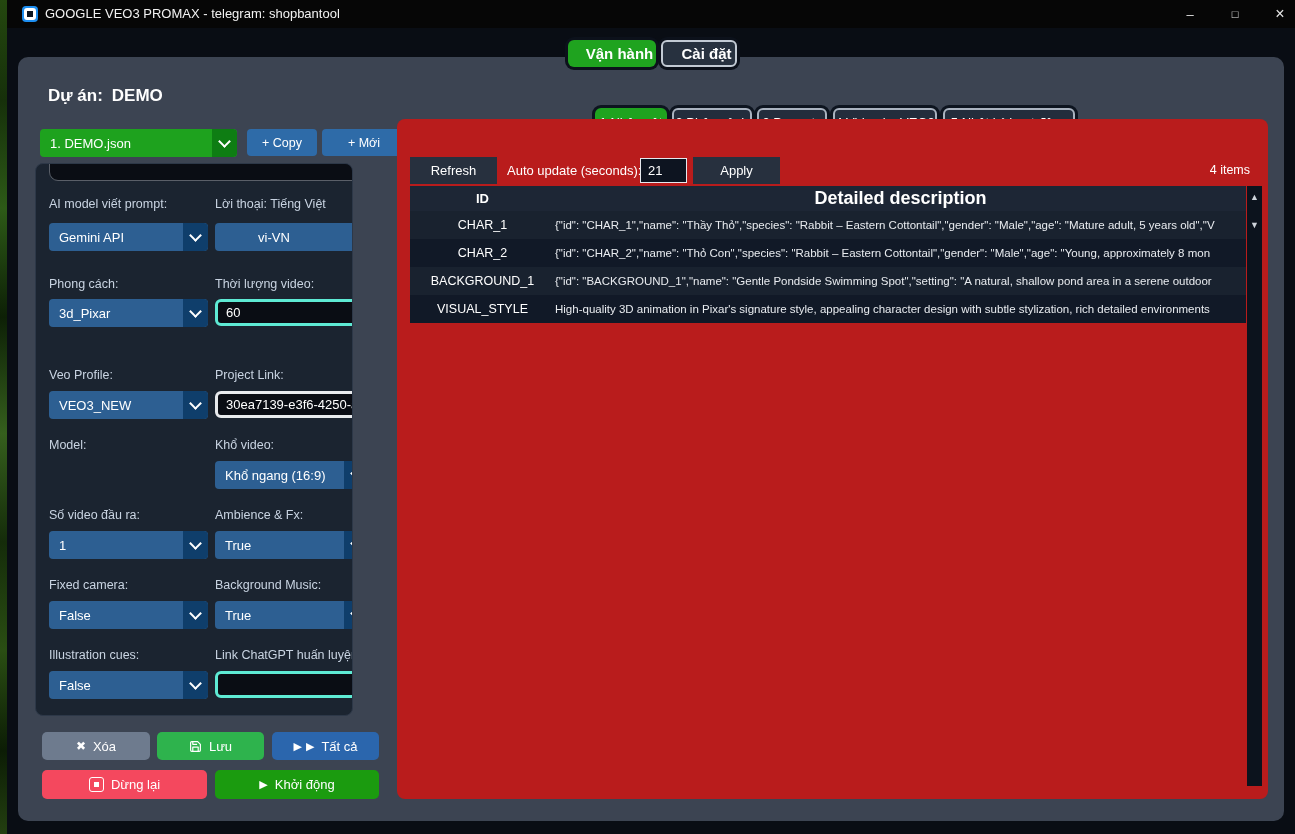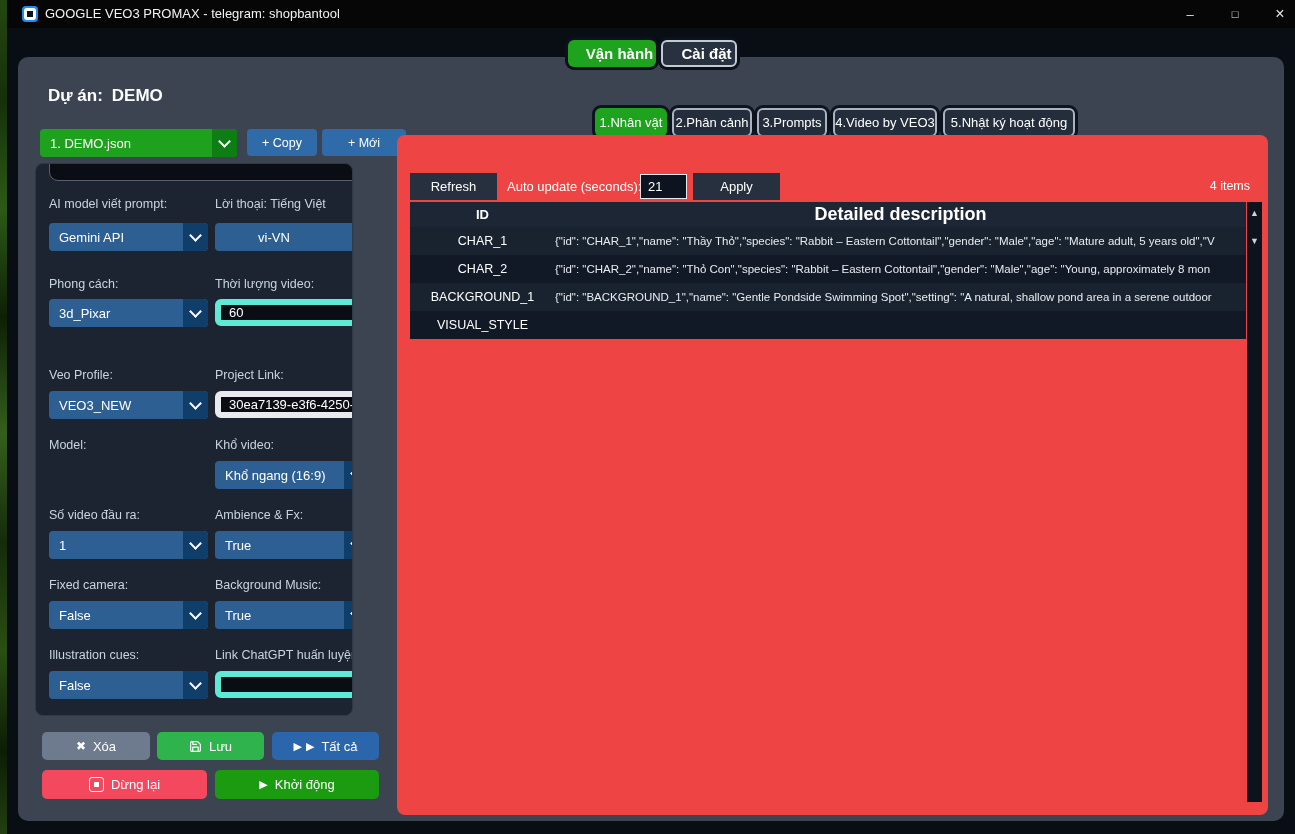--- a/index.html
+++ b/index.html
@@ -57,7 +57,7 @@
         display:flex;align-items:center;justify-content:center;box-shadow:0 0 0 3px #0d141f;}
   .ptab.active{background:#1fa31f;border-color:#1fa31f;}
   
-  #table-panel{left:397px;top:119px;width:871px;height:680px;background:#ef4444;border-radius:8px;margin-top:16px;}
+  #table-panel{left:397px;top:119px;width:871px;height:680px;background:#b91c1c;border-radius:8px;}
   .tbtn{position:absolute;height:27px;background:#27303e;color:#fff;font-size:13px;display:flex;align-items:center;justify-content:center;}
   #auto-label{position:absolute;left:110px;top:38px;height:27px;line-height:27px;color:#fff;font-size:13px;}
   #auto-input{position:absolute;left:243px;top:39px;width:47px;height:25px;background:#0d1420;border:1px solid #e6e9ee;color:#fff;font-size:13px;padding:0 7px;box-sizing:border-box;outline:none;}

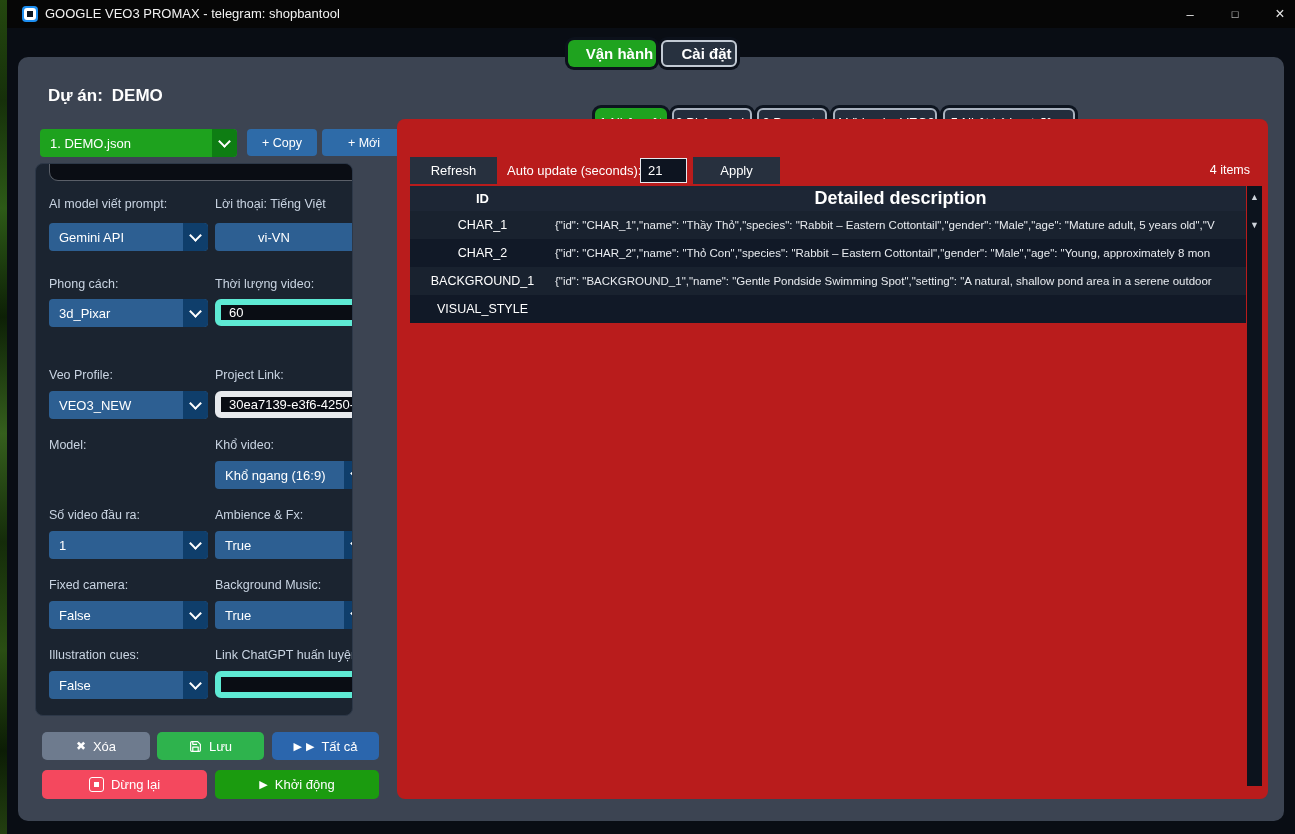--- a/index.html
+++ b/index.html
@@ -39,7 +39,7 @@
   .flabel{position:absolute;color:#c9d4e2;font-size:12.5px;white-space:nowrap;}
   .fsel{position:absolute;width:159px;}
   .fselR{position:absolute;width:154px;}
-  .dark-input{position:absolute;height:27px;background:#0a0d14;border:6px solid #5eead4;border-radius:6px;color:#fff;font-size:13px;padding:0 8px;box-sizing:border-box;outline:none;}
+  .dark-input{position:absolute;height:27px;background:#0a0d14;border:3px solid #5eead4;border-radius:6px;color:#fff;font-size:13px;padding:0 8px;box-sizing:border-box;outline:none;}
   #scroll-track{left:333px;top:6px;width:9px;height:540px;background:#151c27;border-radius:4px;}
   #scroll-thumb{left:333px;top:180px;width:9px;height:316px;background:#8a9099;border-radius:4px;}
   

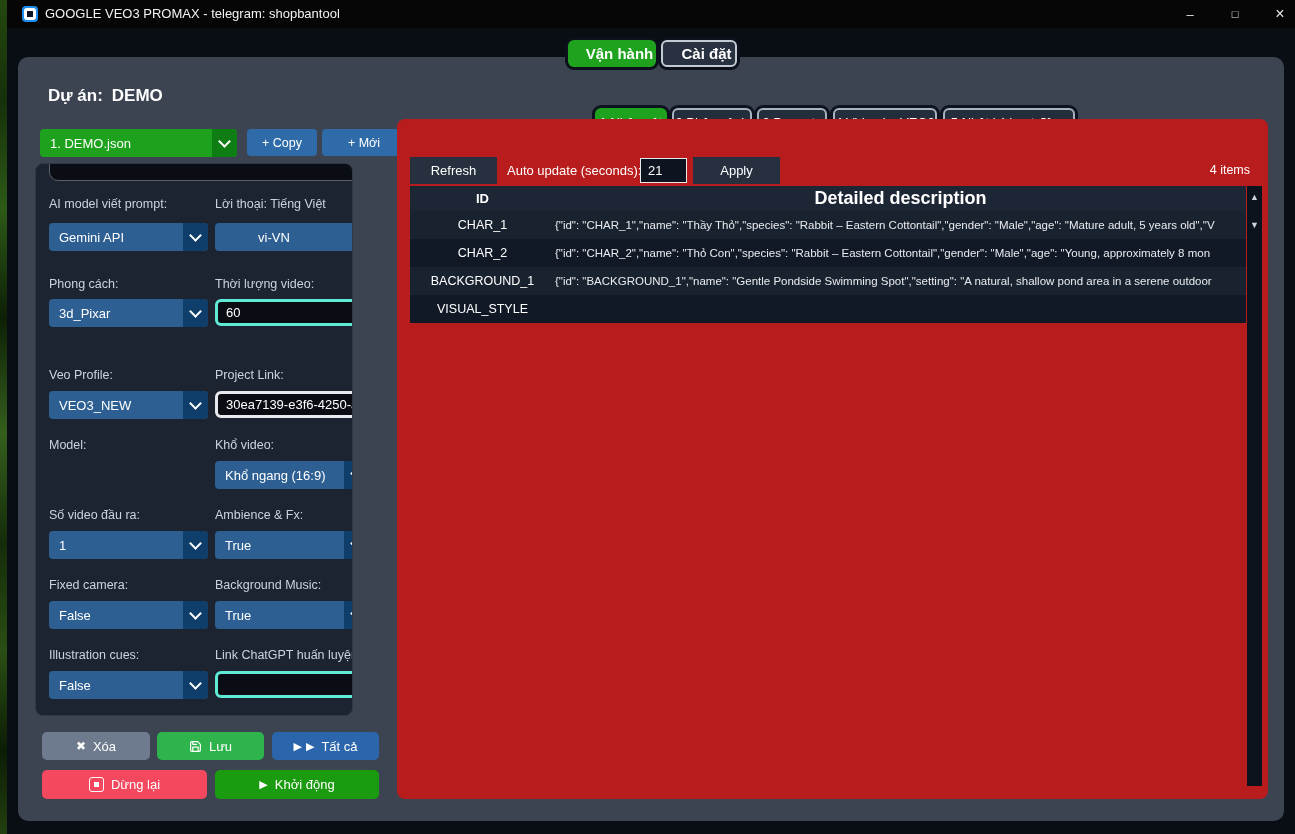--- a/index.html
+++ b/index.html
@@ -259,6 +259,7 @@
   </div>
   <div class="trow r-b" style="top:176px;">
     <div class="tid">VISUAL_STYLE</div>
+    <div class="tdesc">High-quality 3D animation in Pixar's signature style, appealing character design with subtle stylization, rich detailed environments</div>
   </div>
 
   <div id="tscroll">

